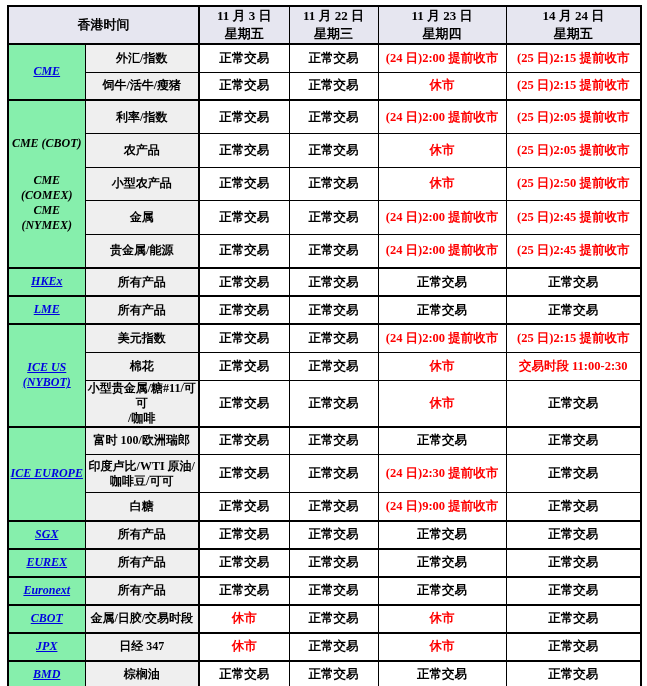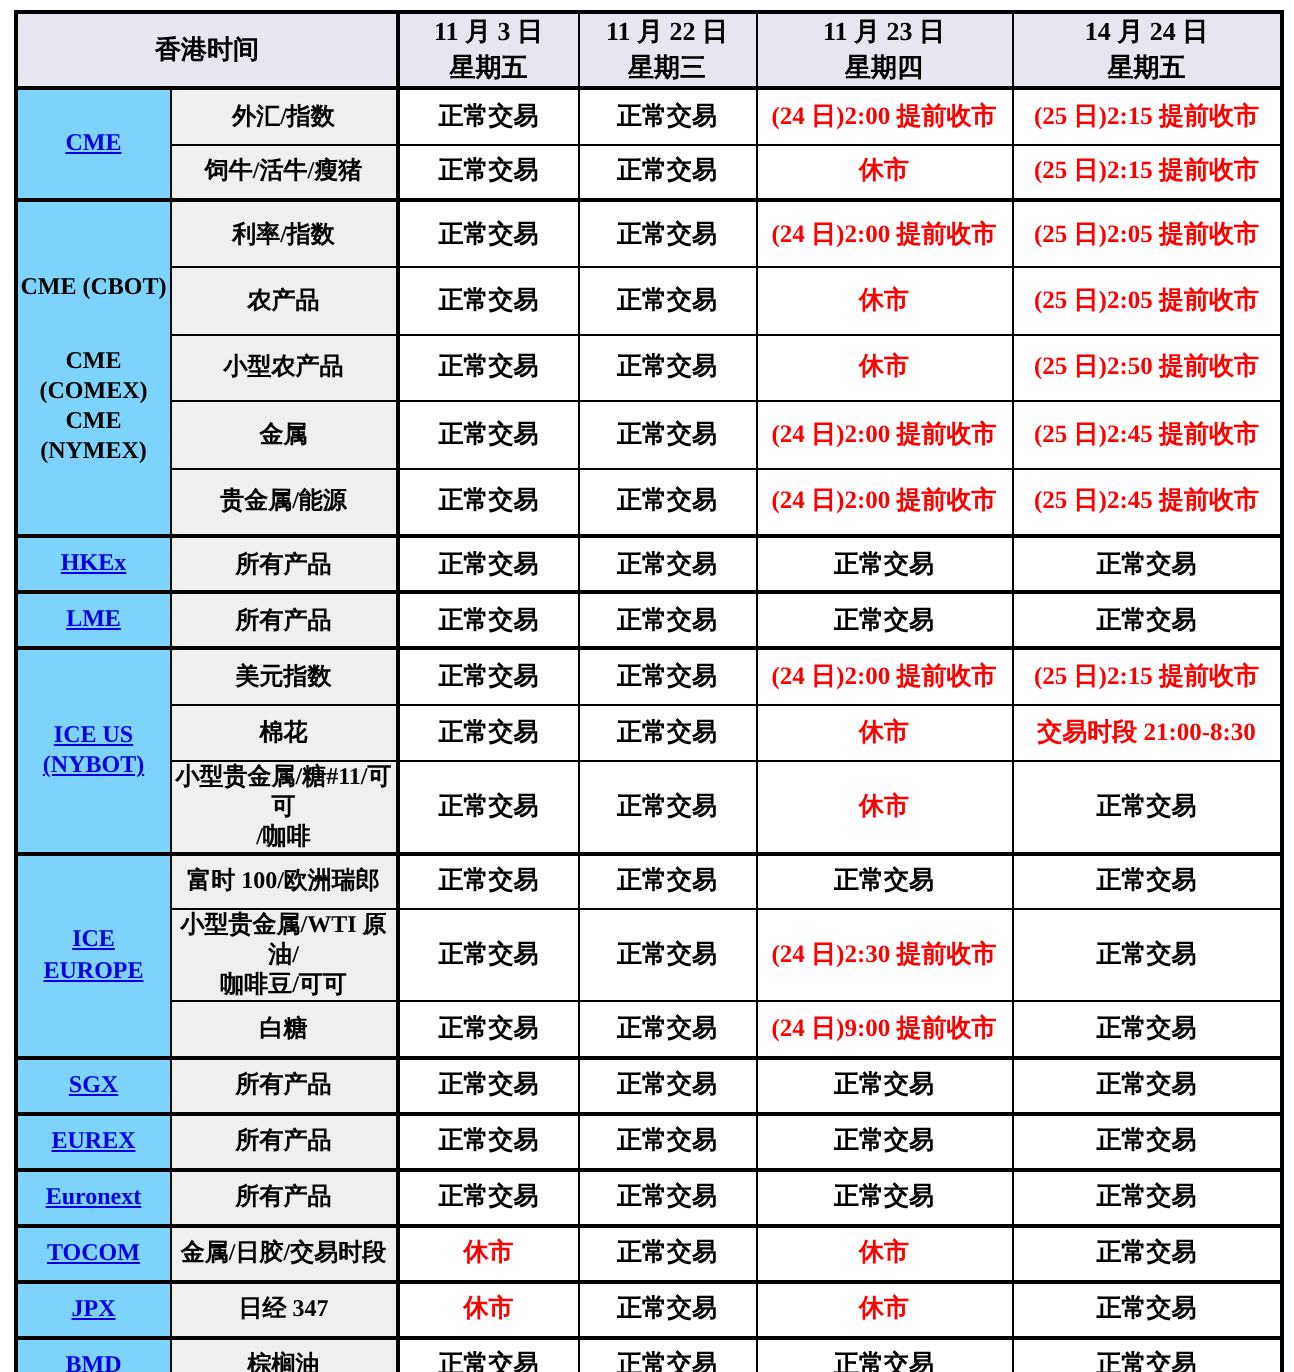--- a/index.html
+++ b/index.html
@@ -18,7 +18,7 @@
   .hd{background:var(--hdbg);height:36px;font-size:13px;line-height:1.35;}
   .hd.hk{border-right-width:2px;}
   .prod{background:var(--prodbg);font-size:12px;line-height:1.25;white-space:pre-line;border-right-width:2px;margin-top:24px;}
-  .exch{background:#7dd3fc;font-size:12px;}
+  .exch{background:#86efac;font-size:12px;font-style:italic;}
   .val{background:#ffffff;font-size:12.5px;}
   .red{color:var(--red);margin-top:32px;}
   .link{color:var(--blue);text-decoration:underline;white-space:pre-line;line-height:1.3;cursor:pointer;}

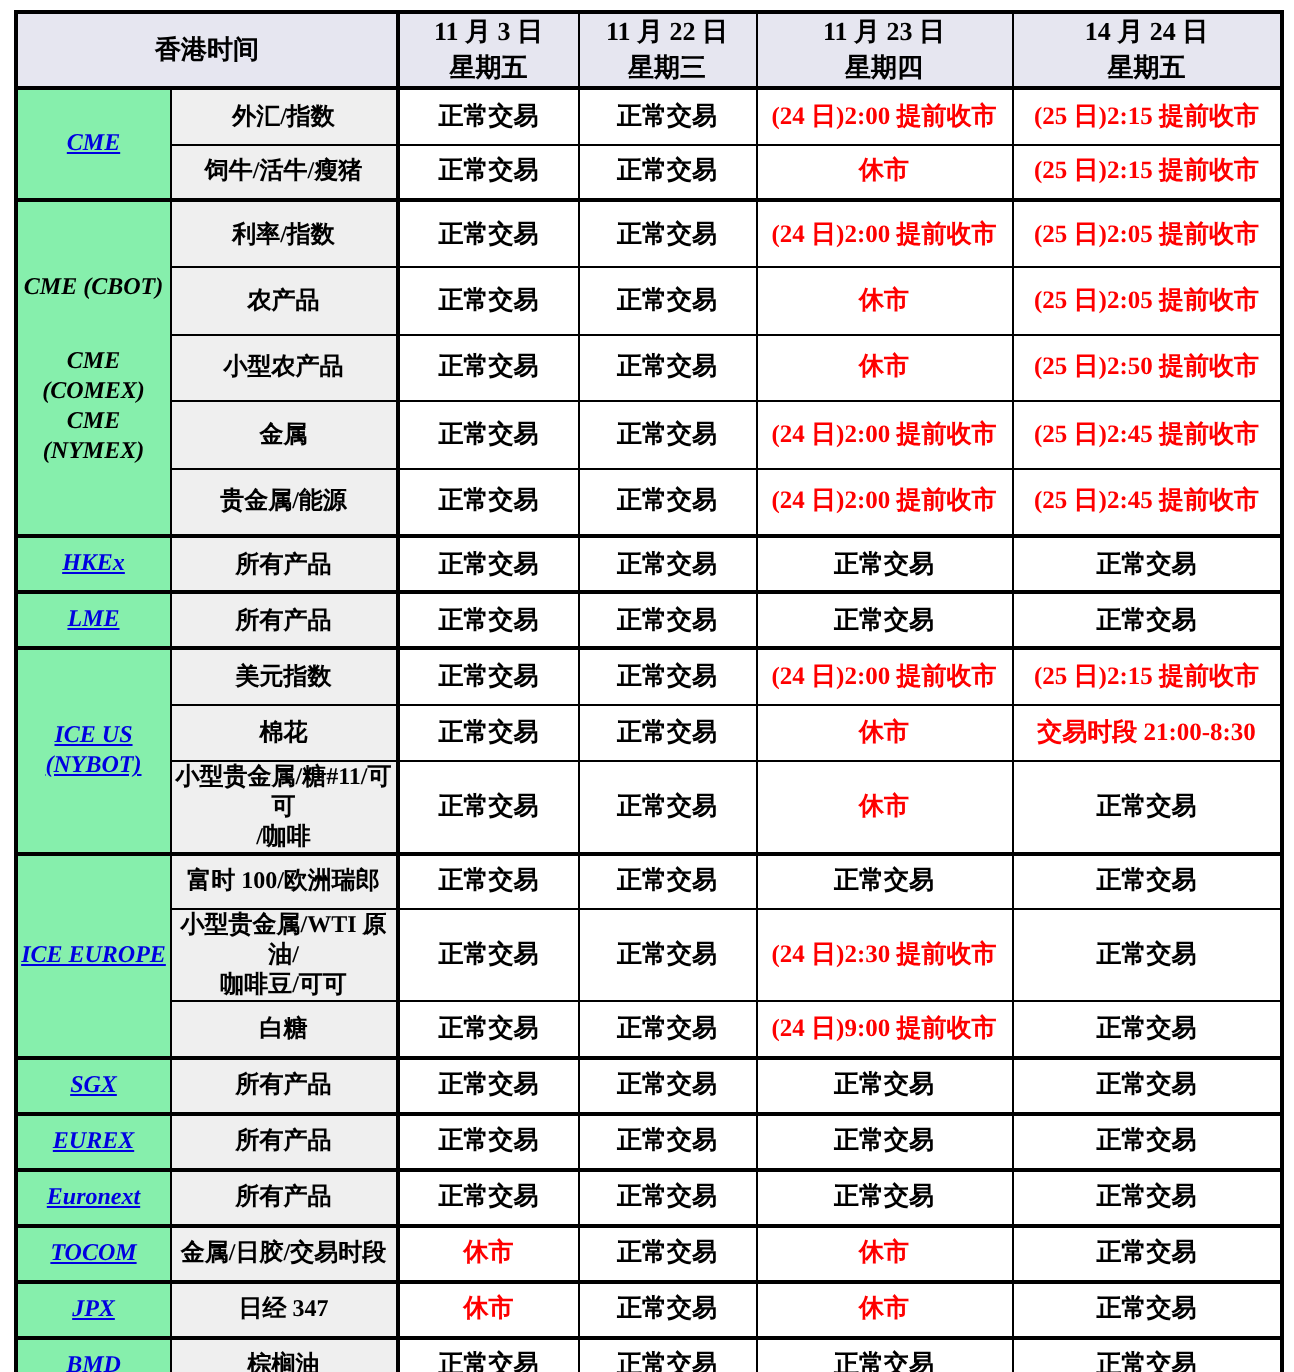--- a/index.html
+++ b/index.html
@@ -148,7 +148,7 @@
           <td class="val">正常交易</td>
           <td class="val">正常交易</td>
           <td class="val red">休市</td>
-          <td class="val red">交易时段 21:00-8:30</td>
+          <td class="val red">交易时段 11:00-2:30</td>
         </tr>
         <tr class=" tall">
           <td class="prod">小型贵金属/糖#11/可可

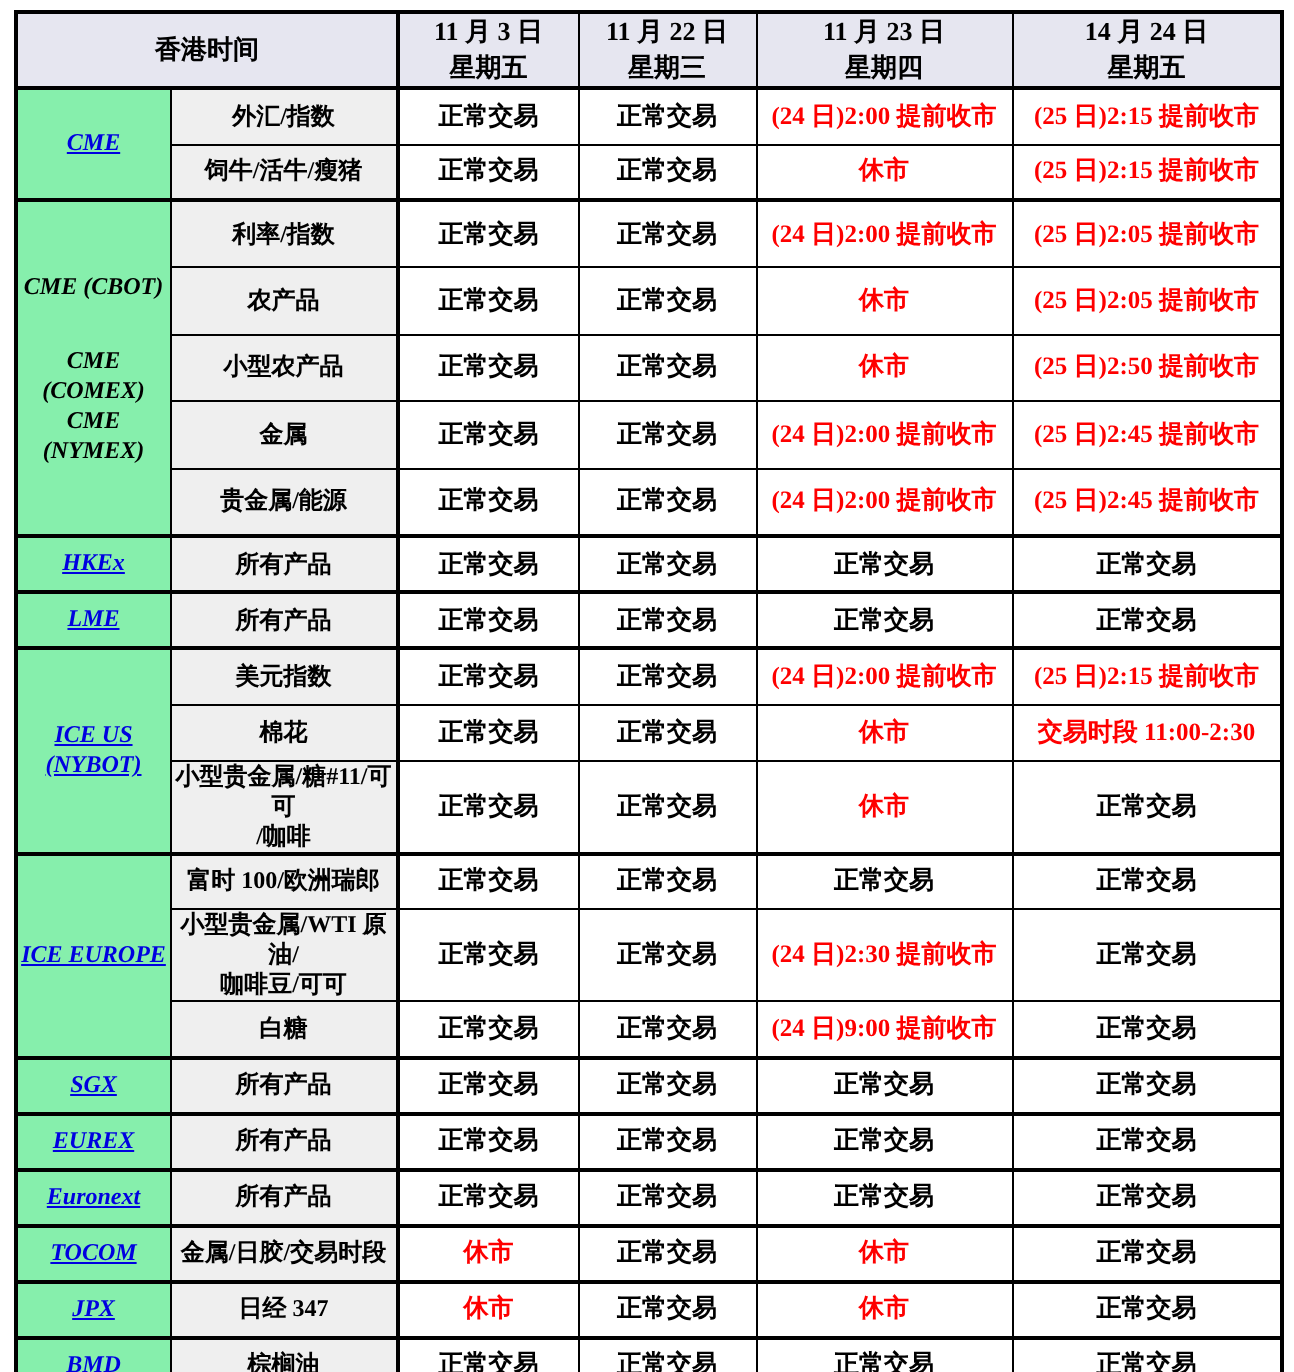--- a/index.html
+++ b/index.html
@@ -167,7 +167,7 @@
           <td class="val">正常交易</td>
         </tr>
         <tr class=" tall">
-          <td class="prod">小型贵金属/WTI 原油/
+          <td class="prod">印度卢比/WTI 原油/
 咖啡豆/可可</td>
           <td class="val">正常交易</td>
           <td class="val">正常交易</td>

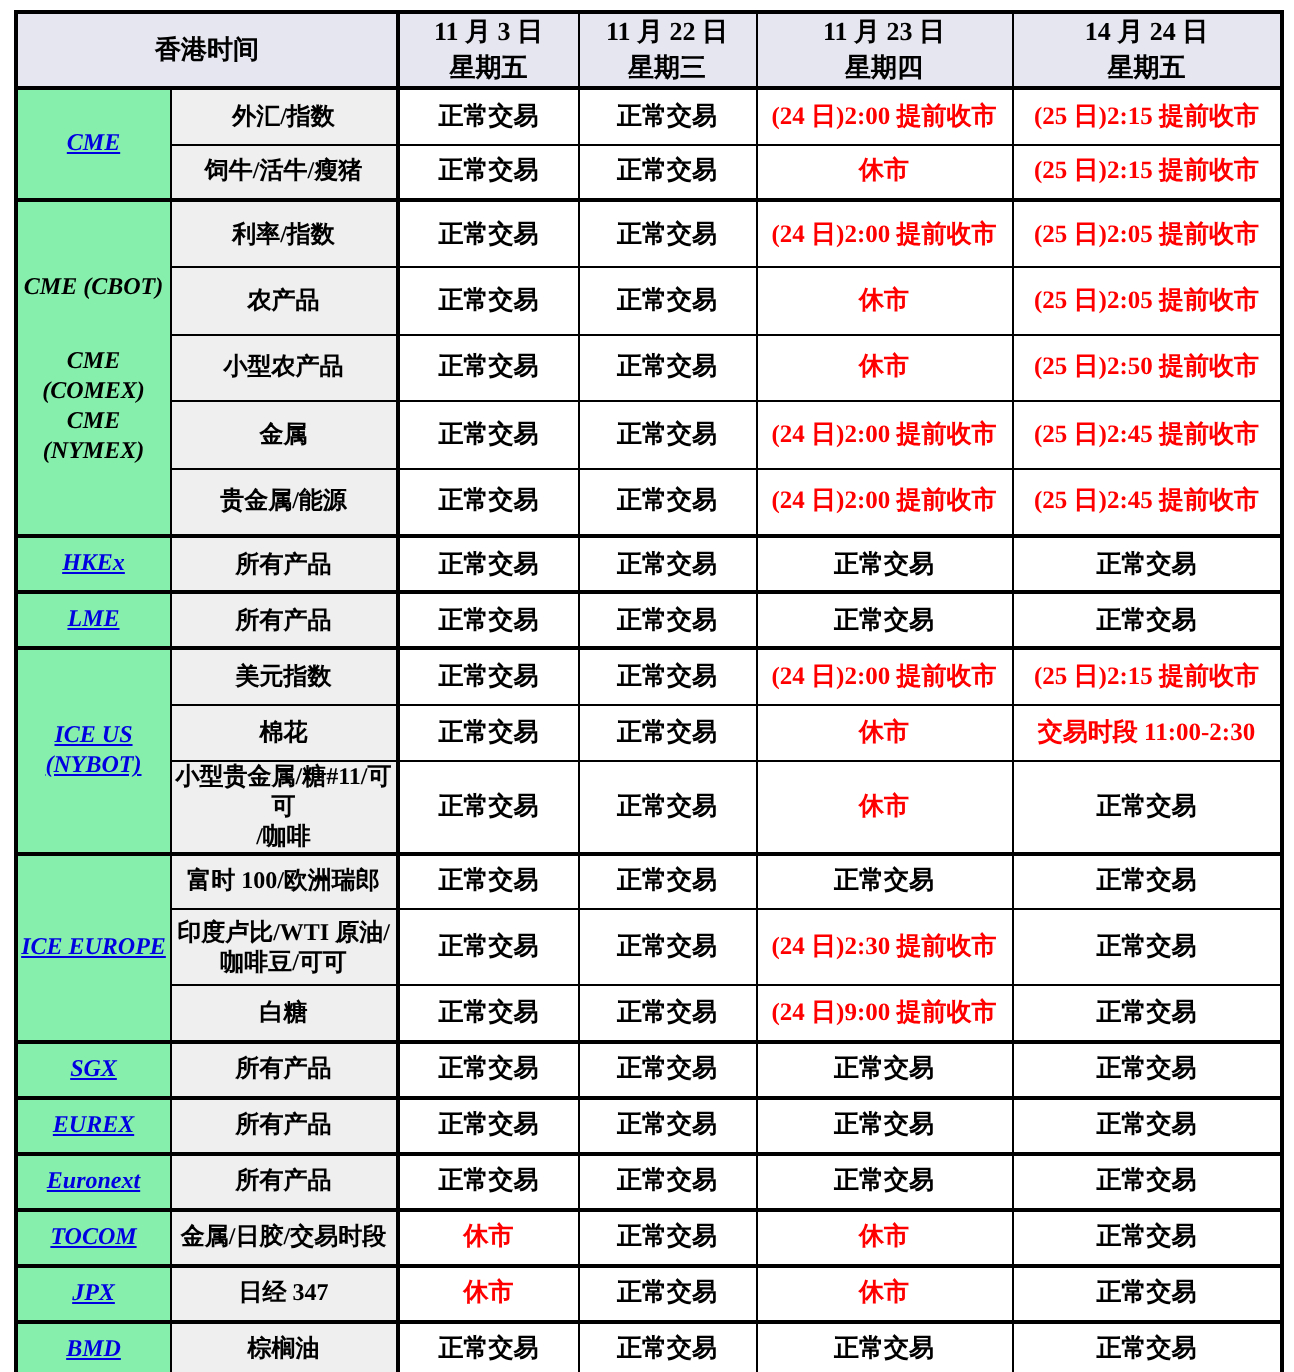--- a/index.html
+++ b/index.html
@@ -206,7 +206,7 @@
           <td class="val">正常交易</td>
         </tr>
         <tr class="gtop">
-          <td class="exch" rowspan="1"><span class="link">TOCOM</span></td>
+          <td class="exch" rowspan="1"><span class="link">CBOT</span></td>
           <td class="prod">金属/日胶/交易时段</td>
           <td class="val red">休市</td>
           <td class="val">正常交易</td>

